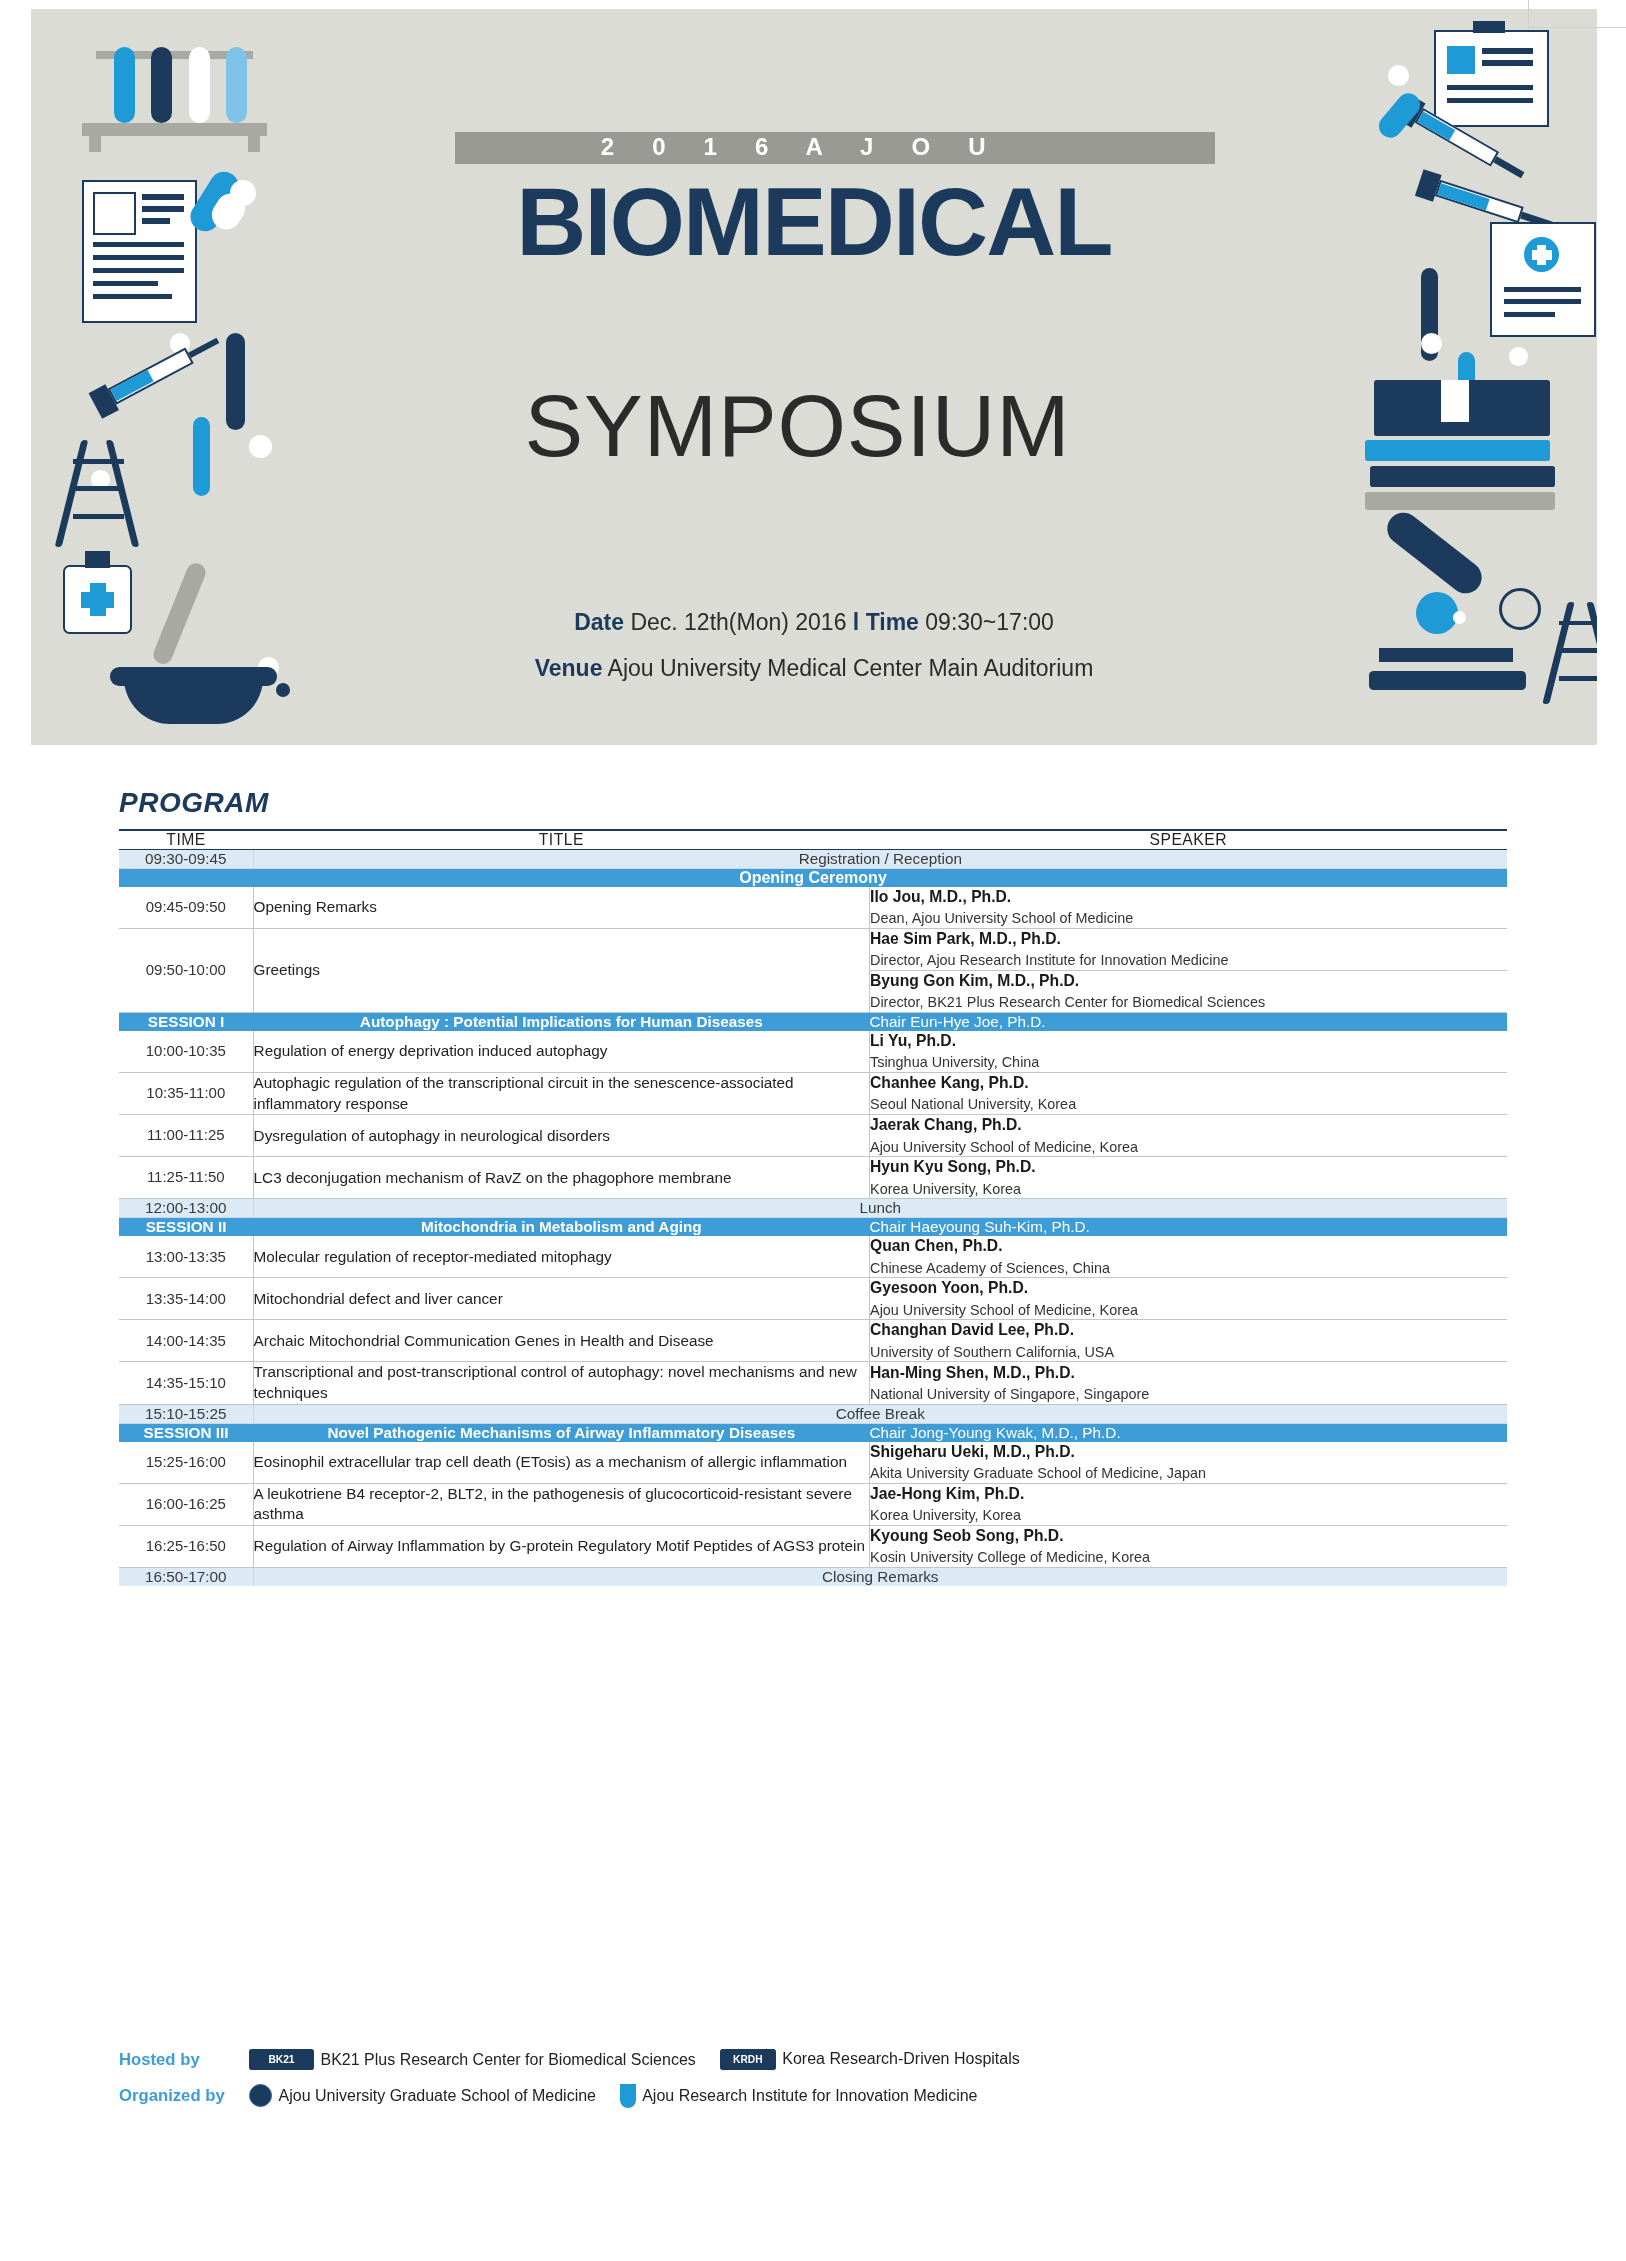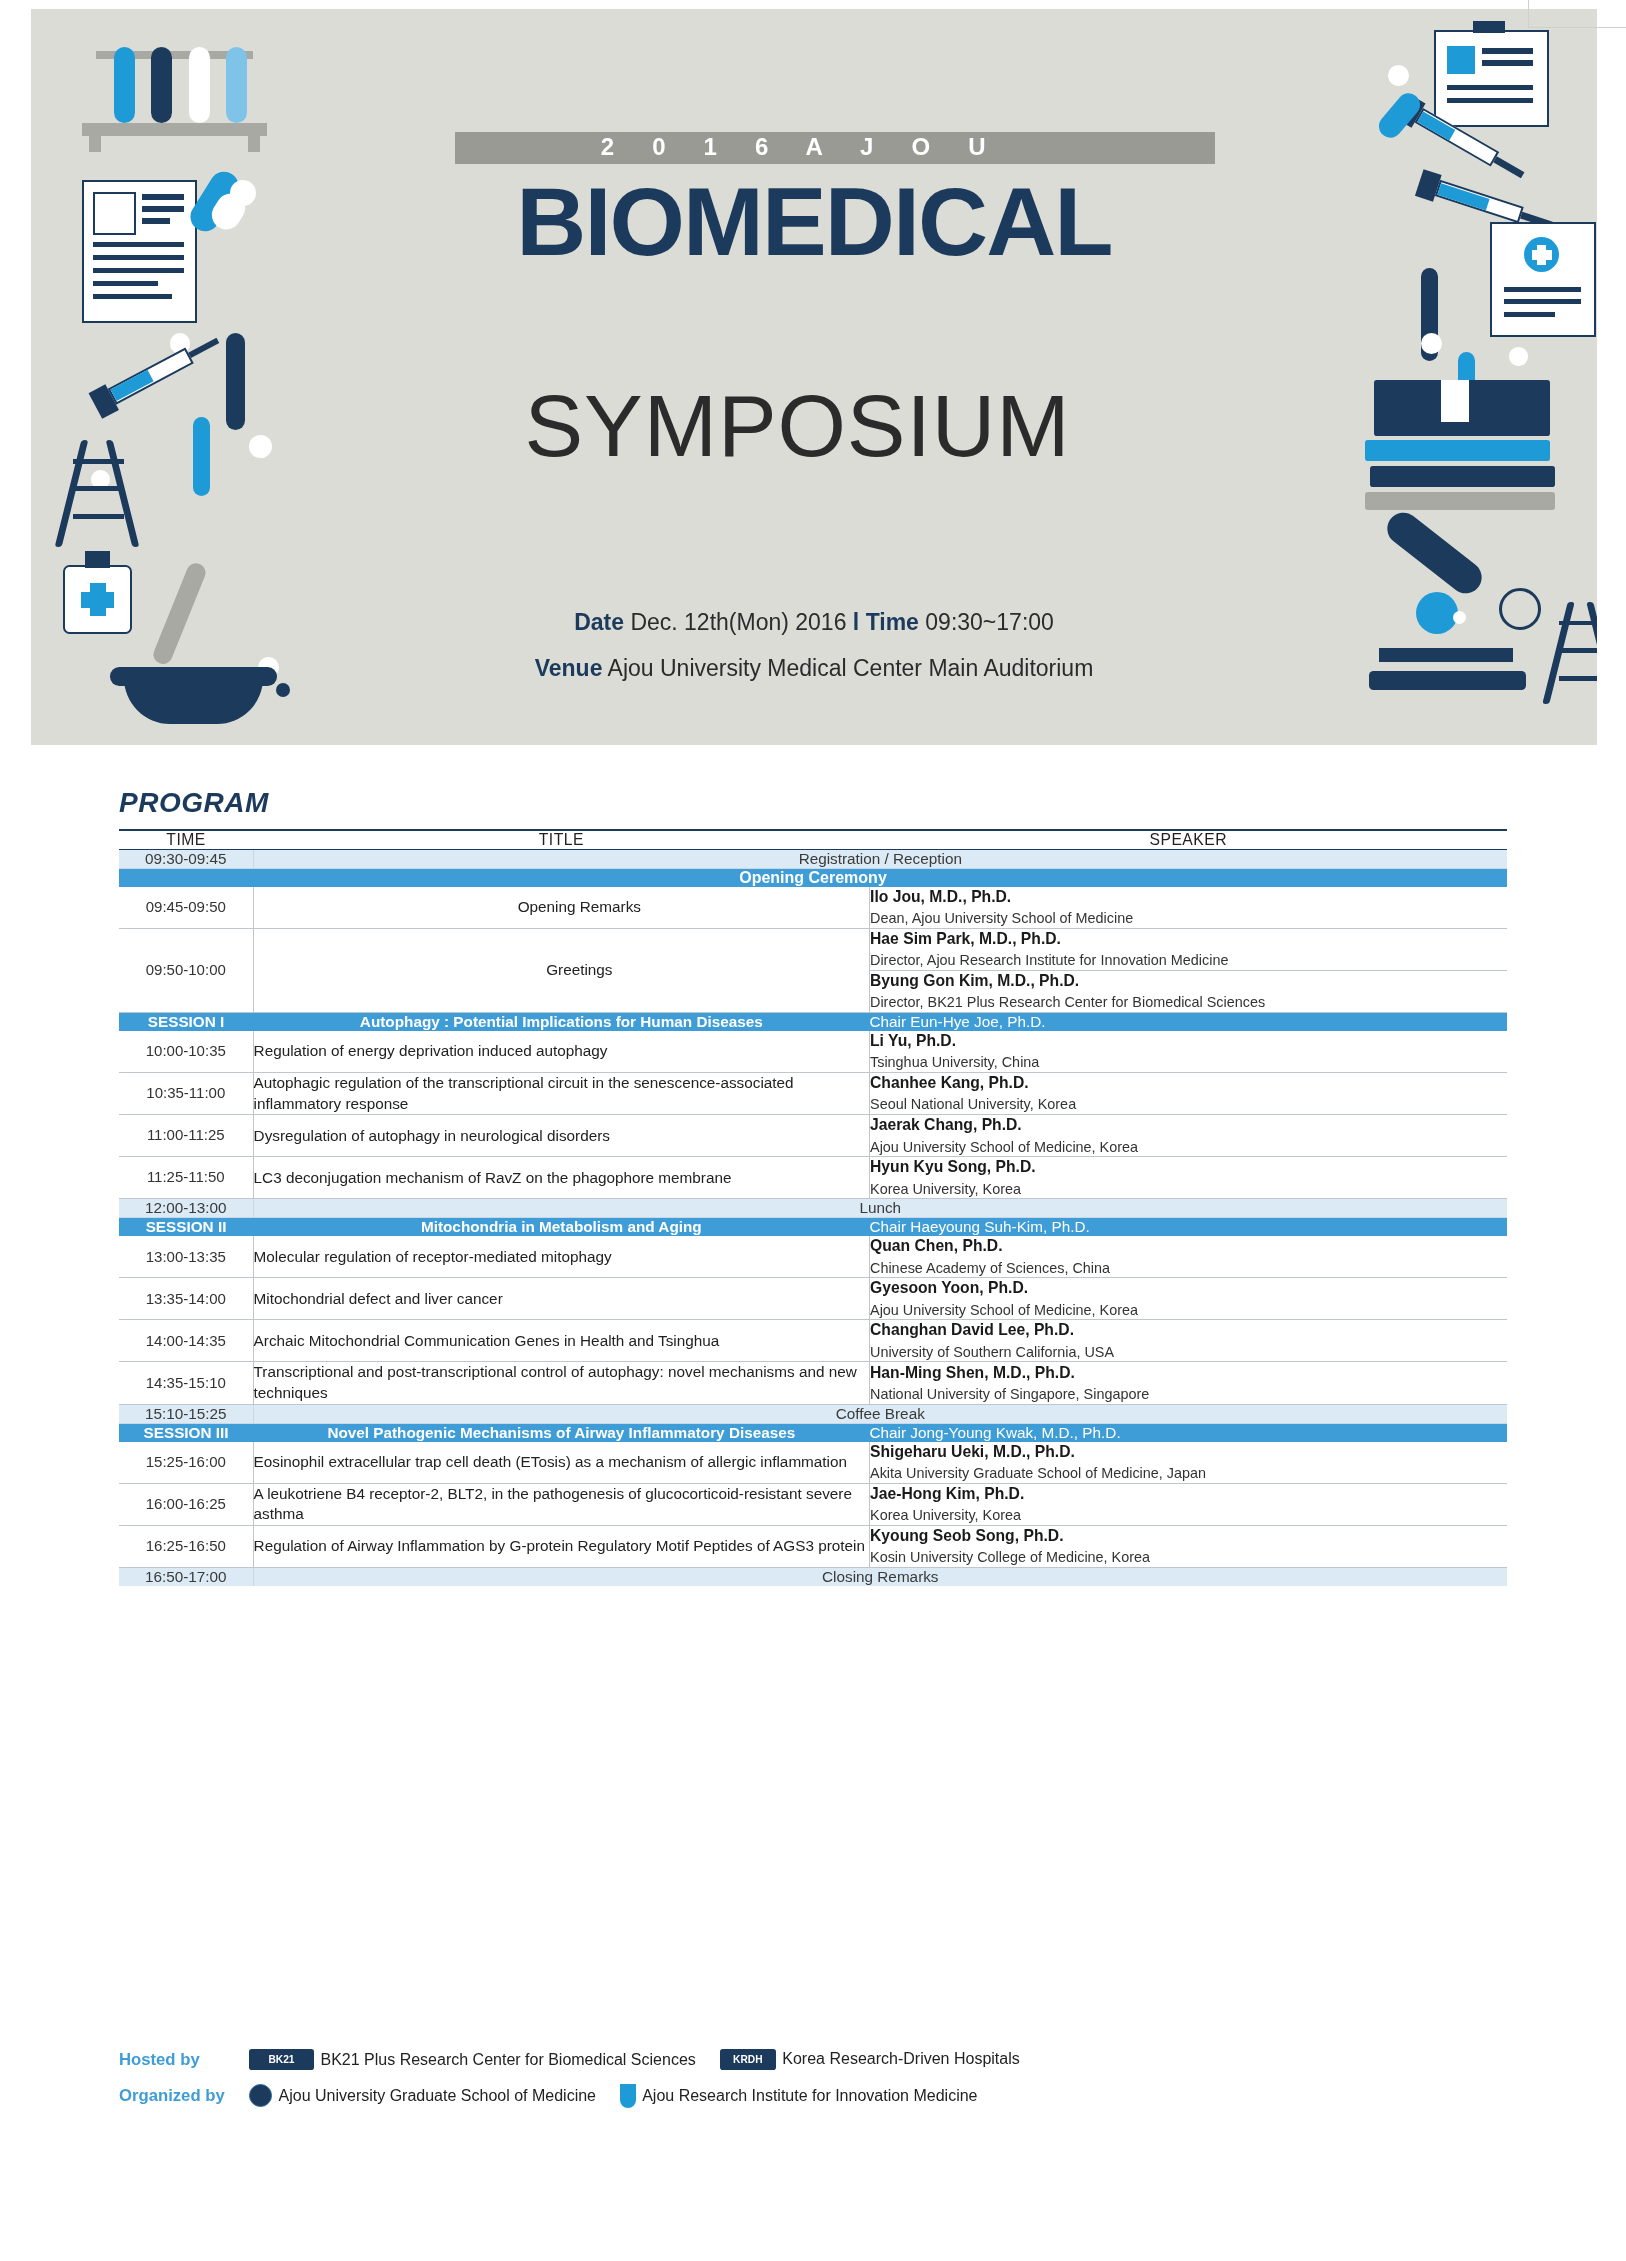--- a/index.html
+++ b/index.html
@@ -178,8 +178,6 @@
     line-height: 1.35;
   }
   .cell-title.center {
-    text-align: center;
-    padding-left: 36px;
   }
   .cell-spk {
     text-align: left;

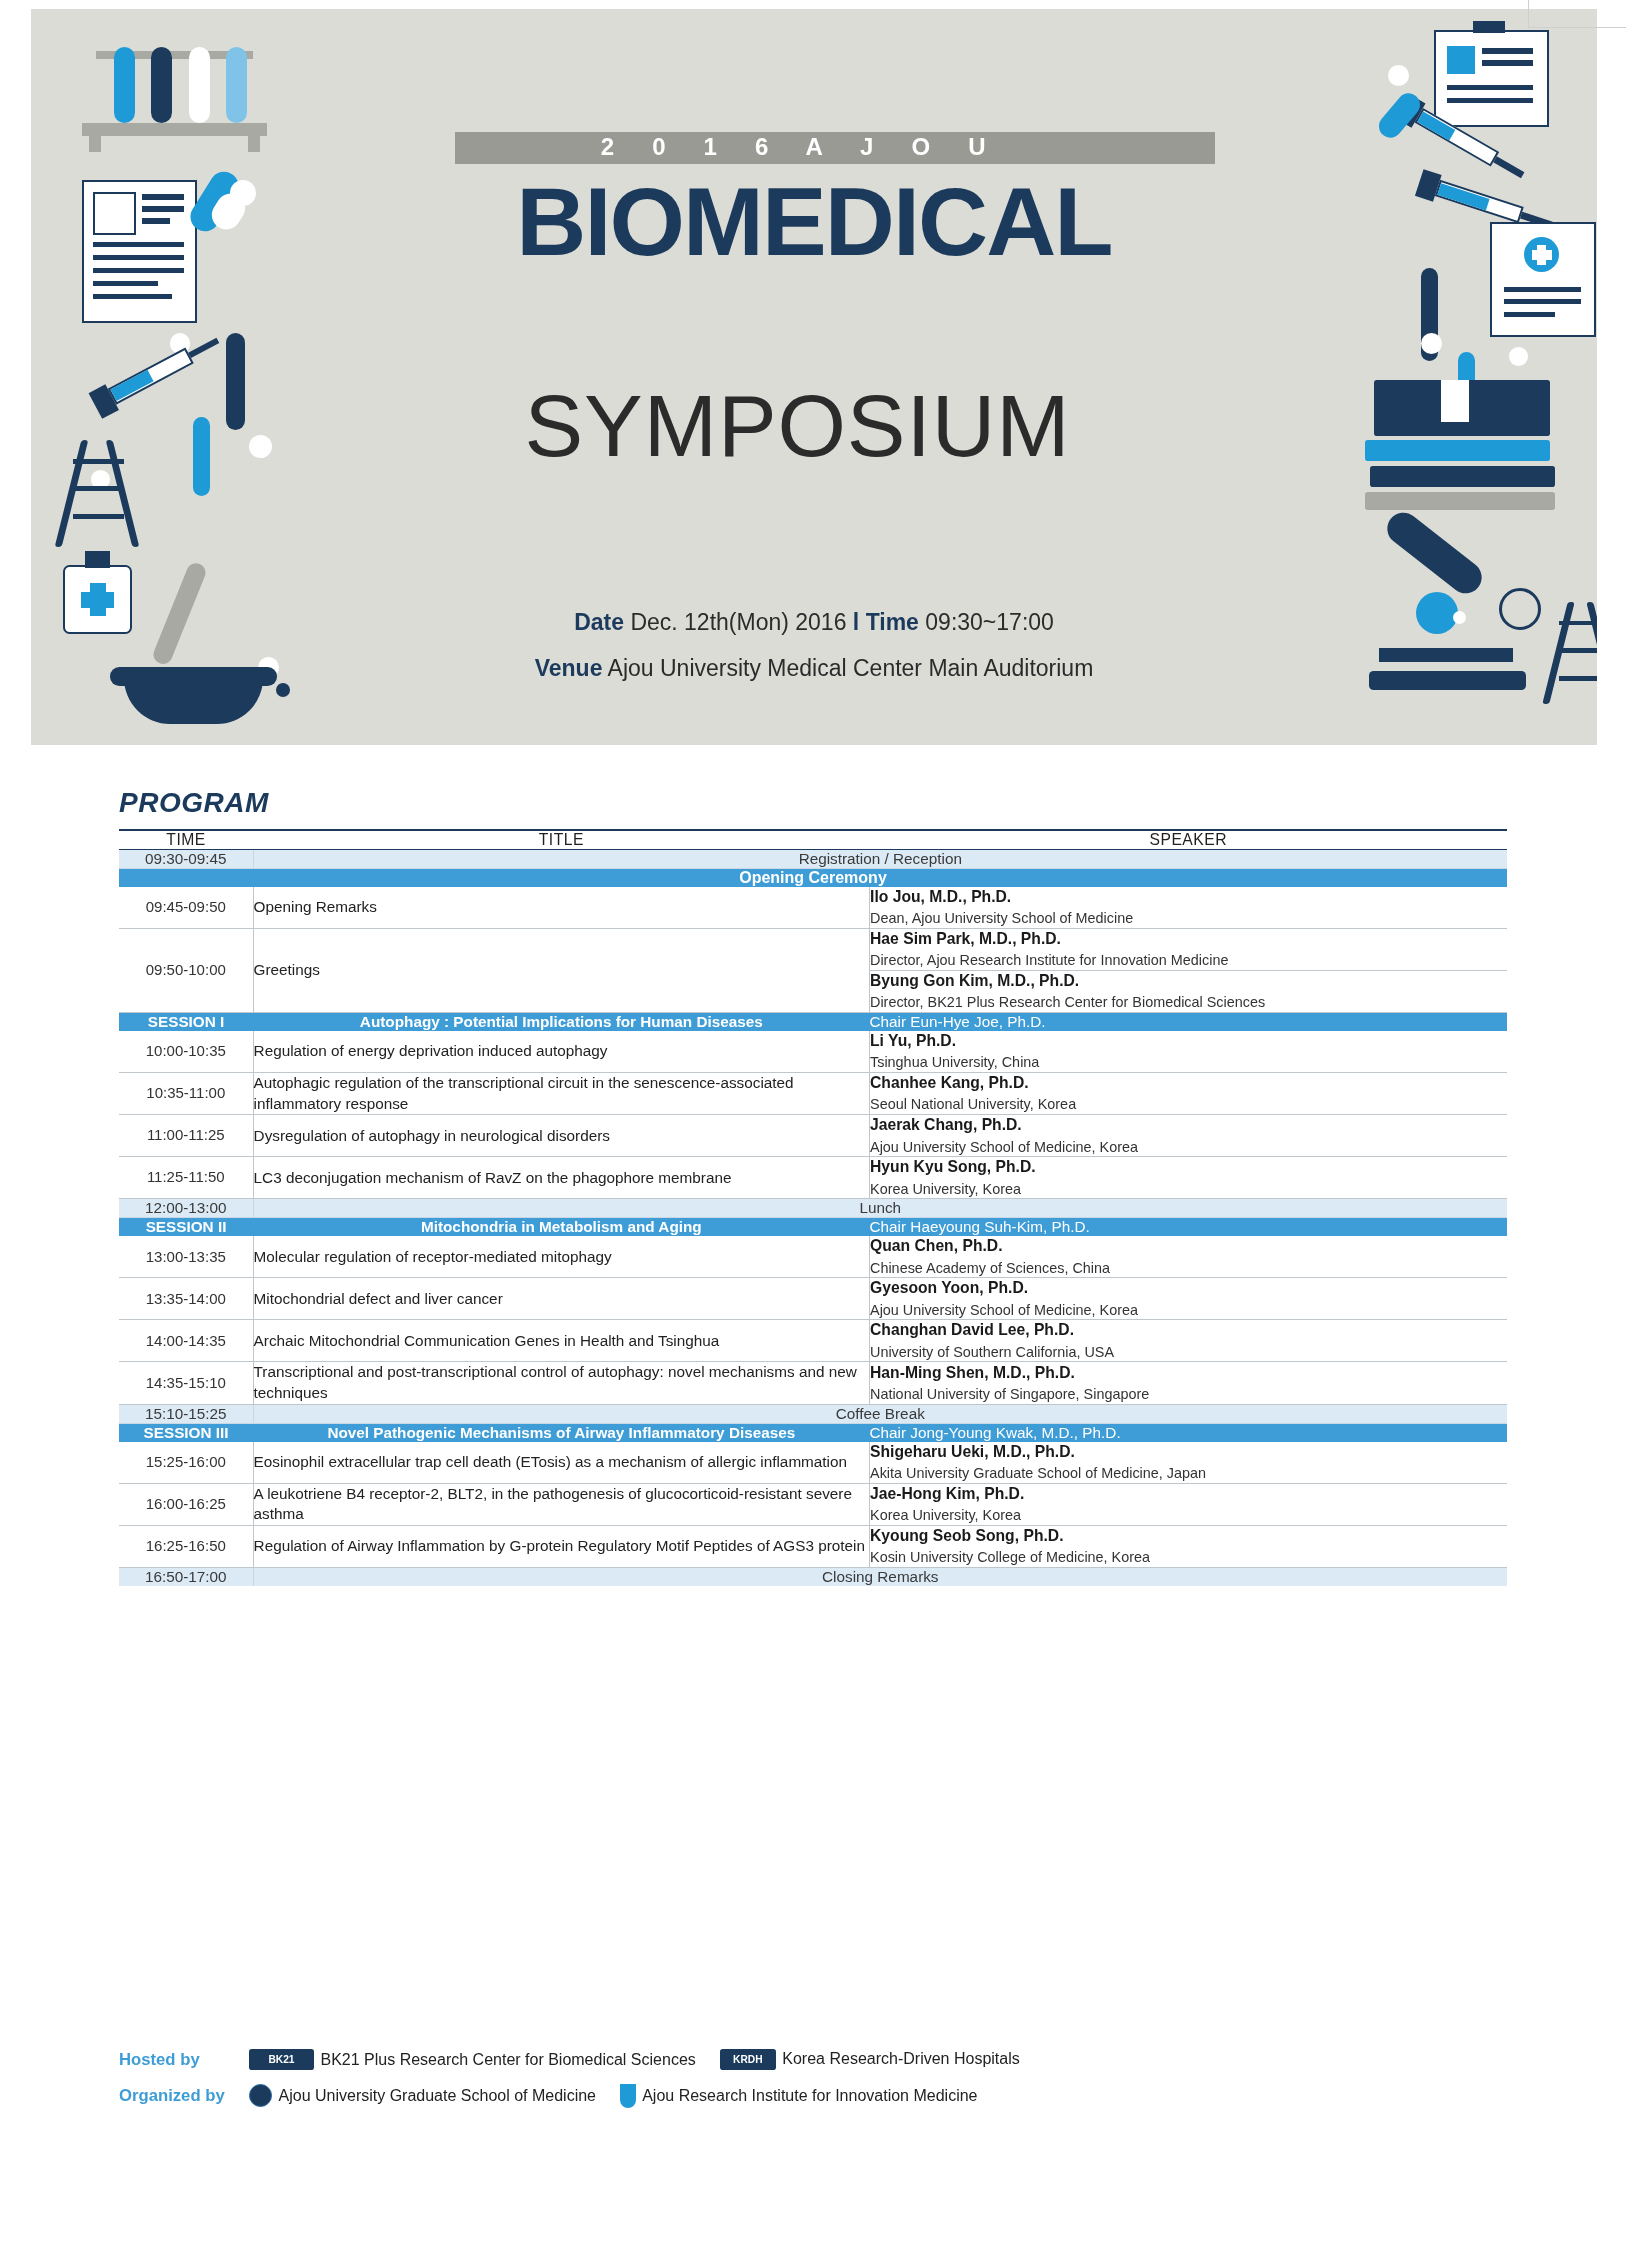--- a/index.html
+++ b/index.html
@@ -565,7 +565,7 @@
         </tr>
         <tr>
           <td class="cell-time">14:00-14:35</td>
-          <td class="cell-title">Archaic Mitochondrial Communication Genes in Health and Tsinghua</td>
+          <td class="cell-title">Archaic Mitochondrial Communication Genes in Health and Disease</td>
           <td class="cell-spk">
             <span class="spk-name">Changhan David Lee, Ph.D.</span>
             <span class="spk-aff">University of Southern California, USA</span>

